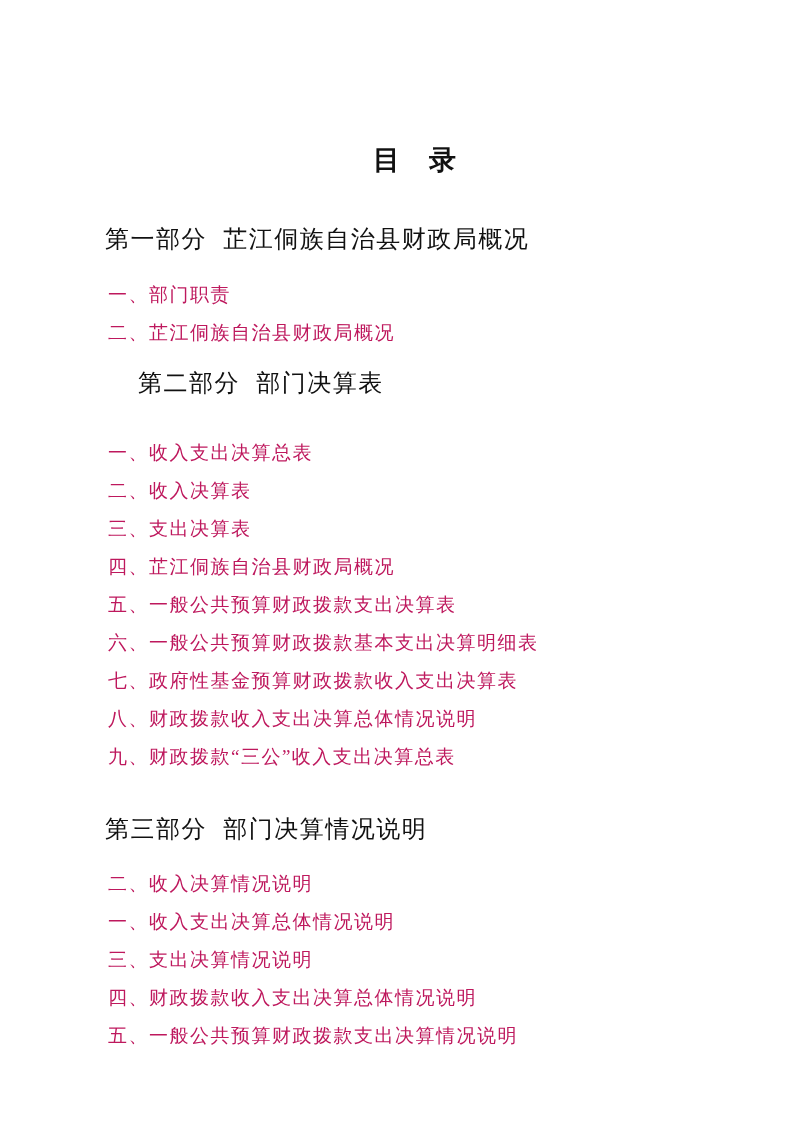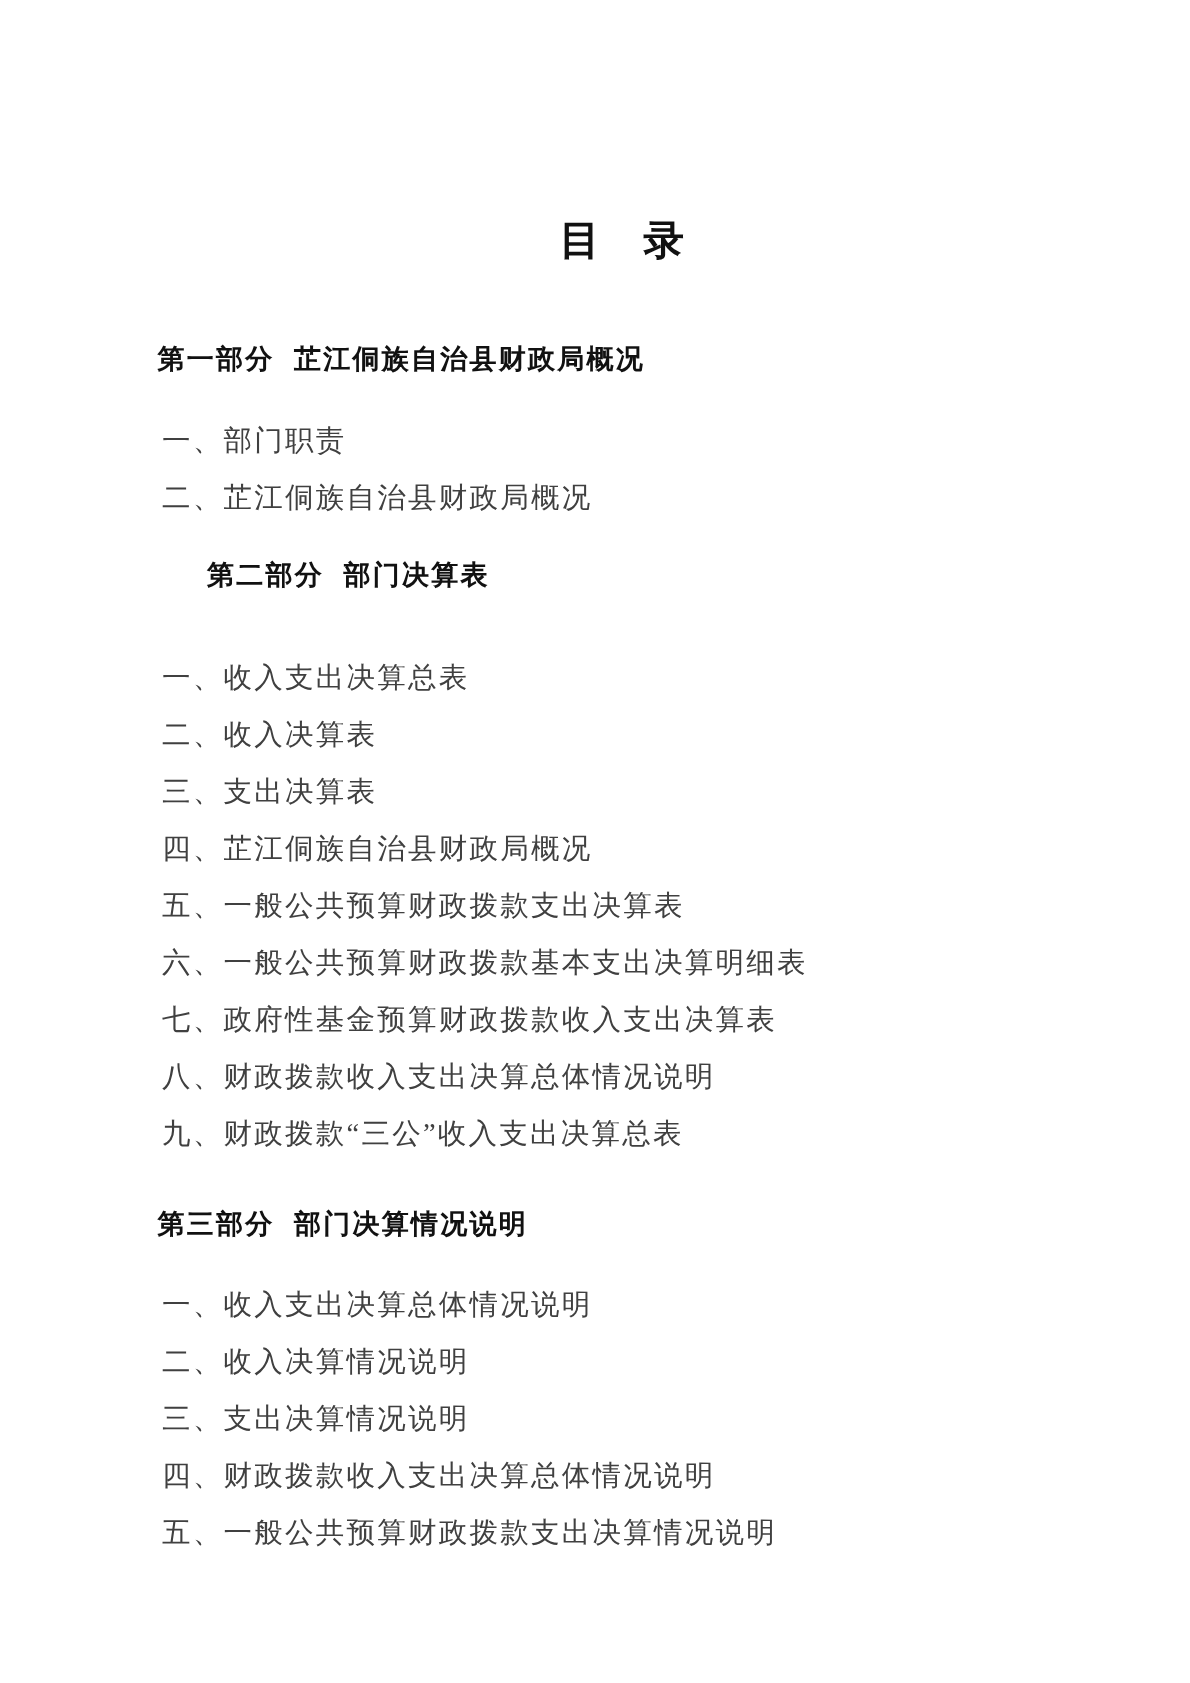--- a/index.html
+++ b/index.html
@@ -34,8 +34,8 @@
   }
   .sec-title {
     font-family: "Liberation Sans", sans-serif;
-    font-weight: bold;
-    font-size: 18px;
+    font-weight: normal;
+    font-size: 24px;
     line-height: 38px;
     letter-spacing: 1.5px;
     color: #111111;

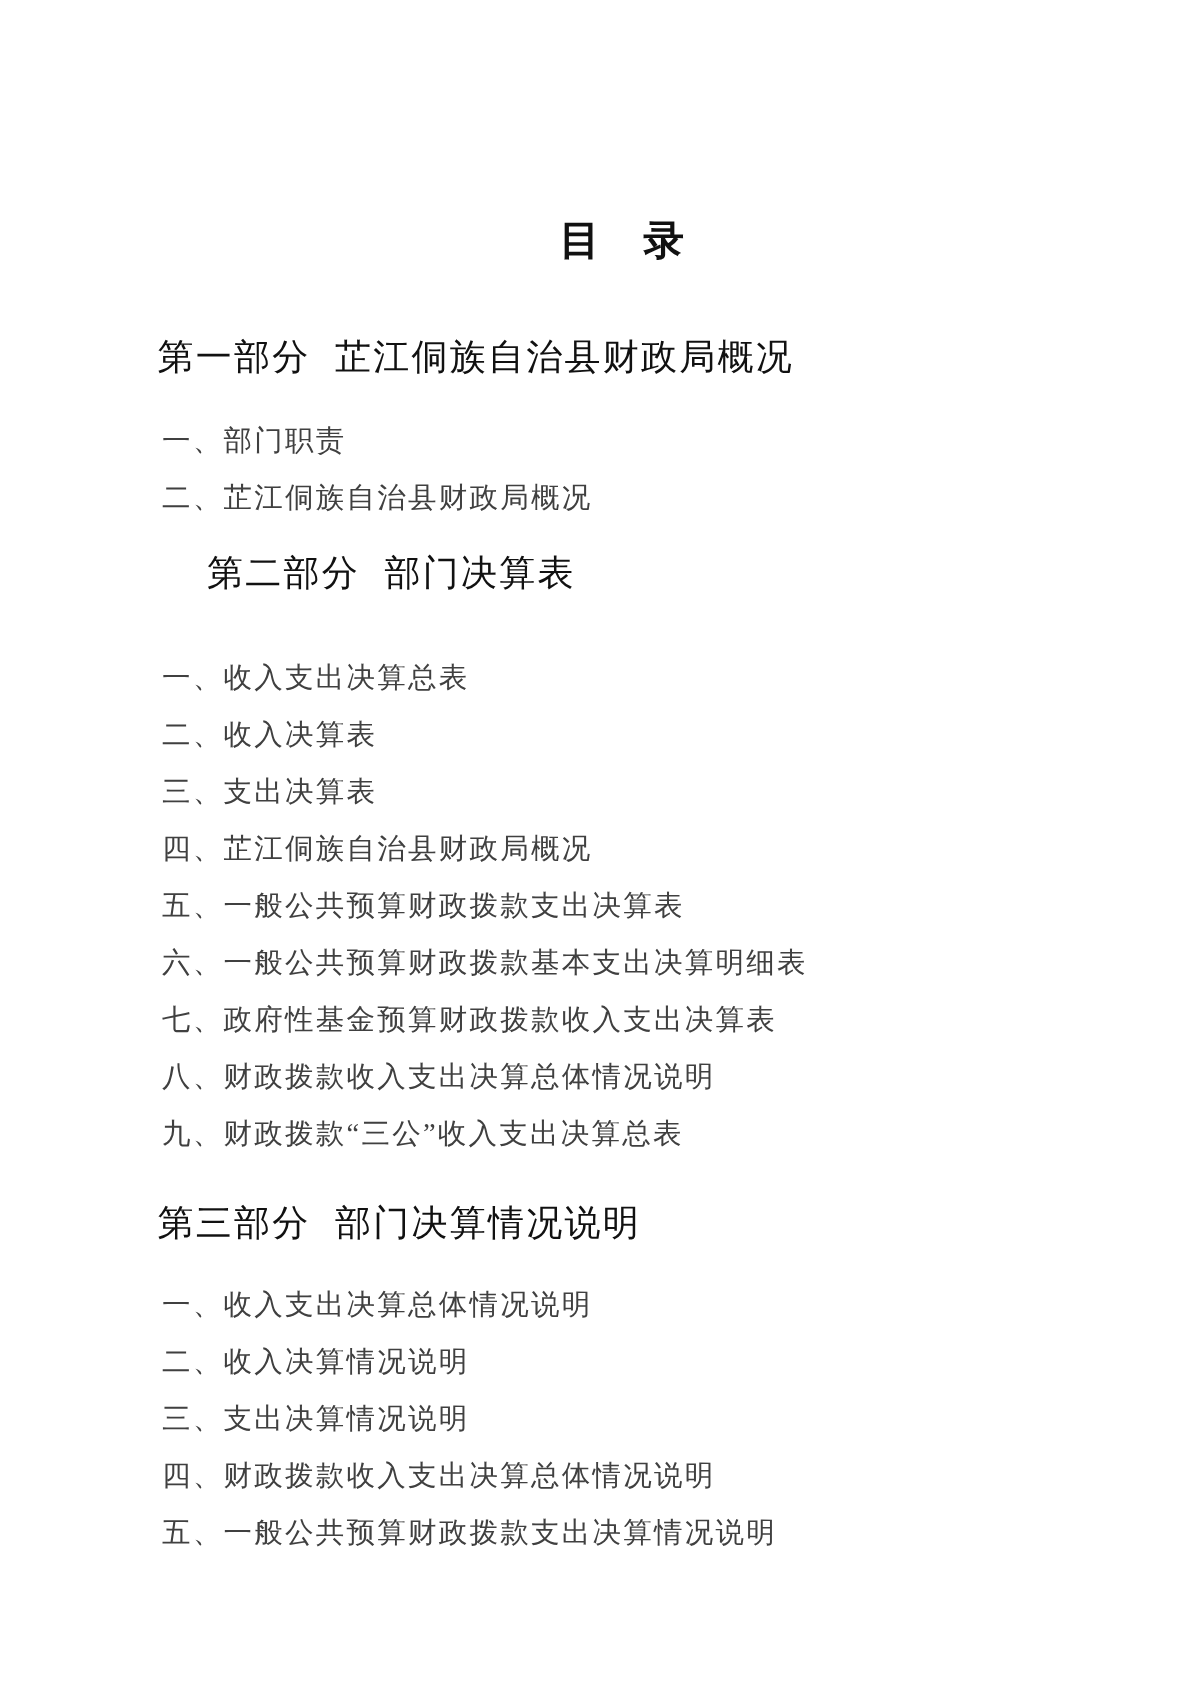--- a/index.html
+++ b/index.html
@@ -46,7 +46,7 @@
     font-size: 19px;
     line-height: 38px;
     letter-spacing: 1.5px;
-    color: #404040;
+    color: #be185d;
     margin-left: 3px;
     white-space: pre;
   }

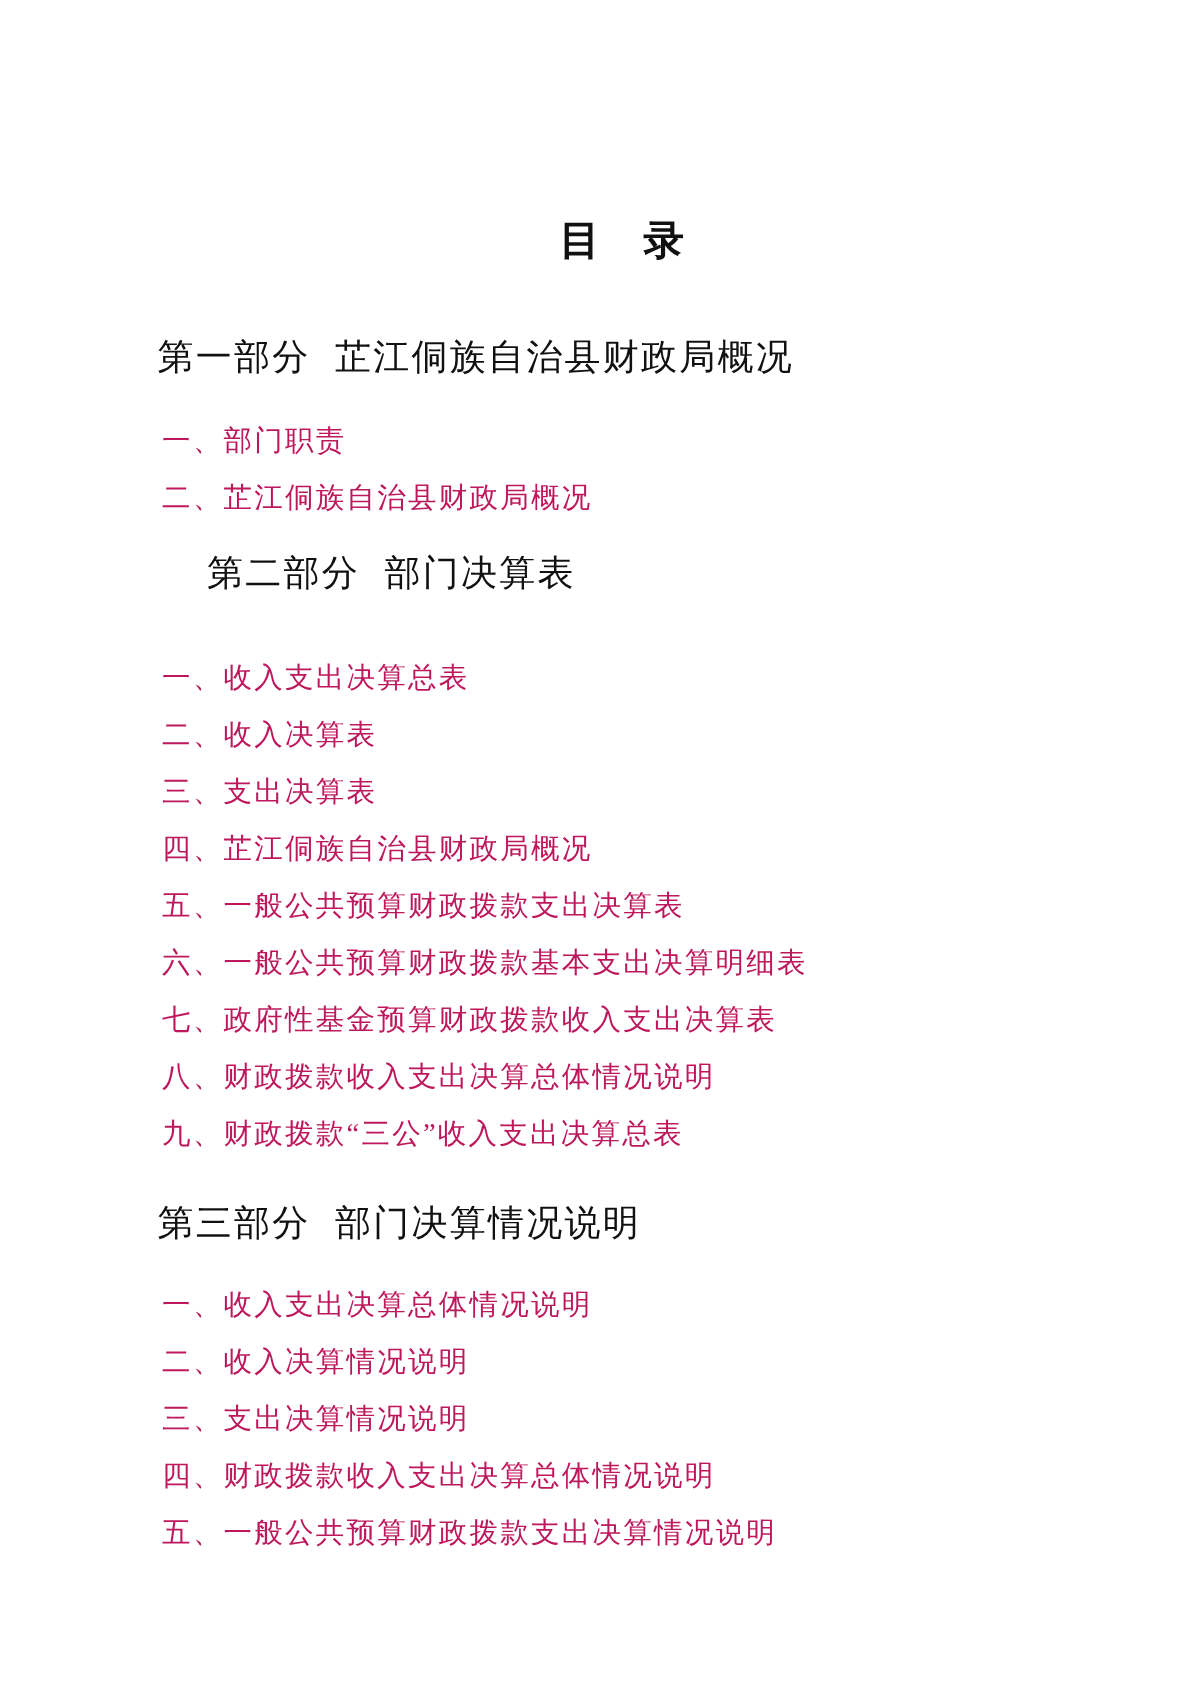--- a/index.html
+++ b/index.html
@@ -55,7 +55,7 @@
   .sec-1 .sec-items { margin-top: 18px; }
   .sec-2 .sec-title { margin-top: 12px; margin-left: 33px; }
   .sec-2 .sec-items { margin-top: 32px; }
-  .sec-3 .sec-title { margin-top: 21px; }
+  .sec-3 .sec-title { margin-top: 34px; }
   .sec-3 .sec-items { margin-top: 17px; }
 </style>
 </head>

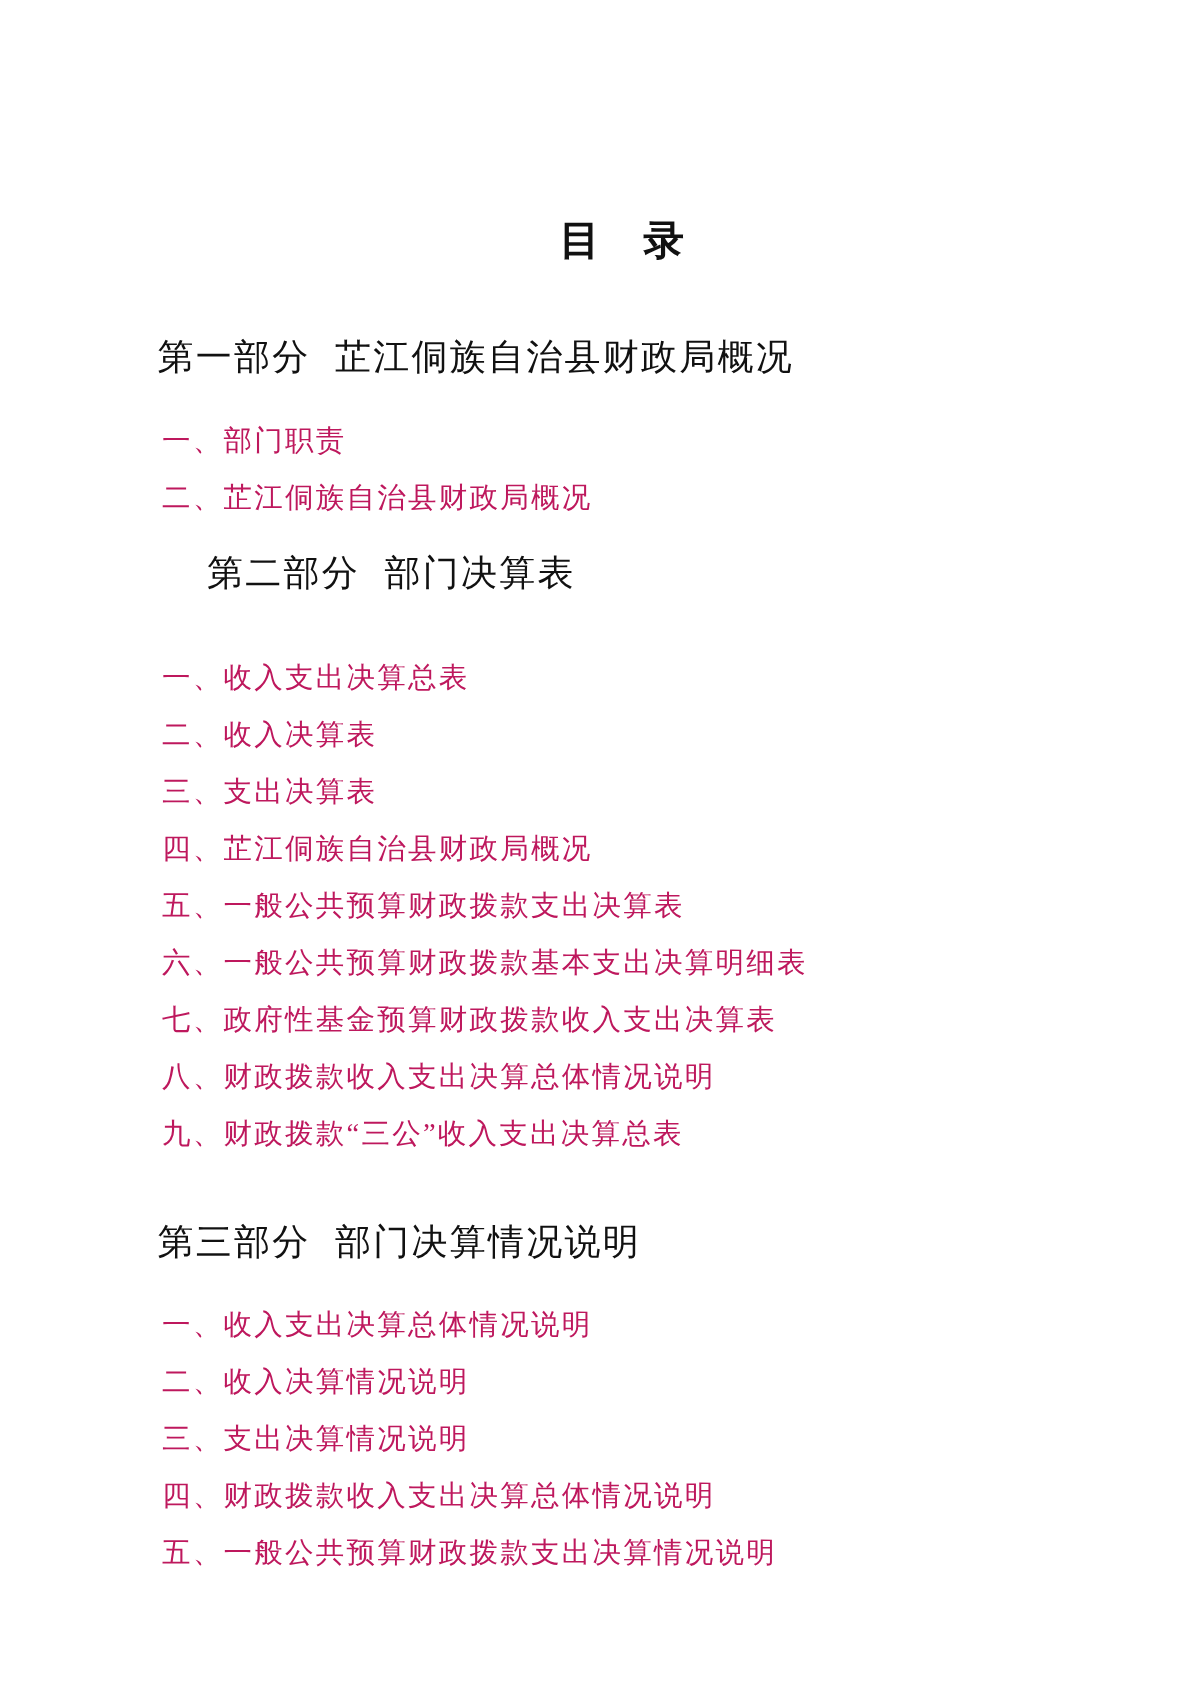--- a/index.html
+++ b/index.html
@@ -92,8 +92,8 @@
     <div class="sec-3">
       <div class="sec-title">第三部分  部门决算情况说明</div>
       <div class="sec-items">
+        <div class="toc-item">二、收入决算情况说明</div>
         <div class="toc-item">一、收入支出决算总体情况说明</div>
-        <div class="toc-item">二、收入决算情况说明</div>
         <div class="toc-item">三、支出决算情况说明</div>
         <div class="toc-item">四、财政拨款收入支出决算总体情况说明</div>
         <div class="toc-item">五、一般公共预算财政拨款支出决算情况说明</div>

